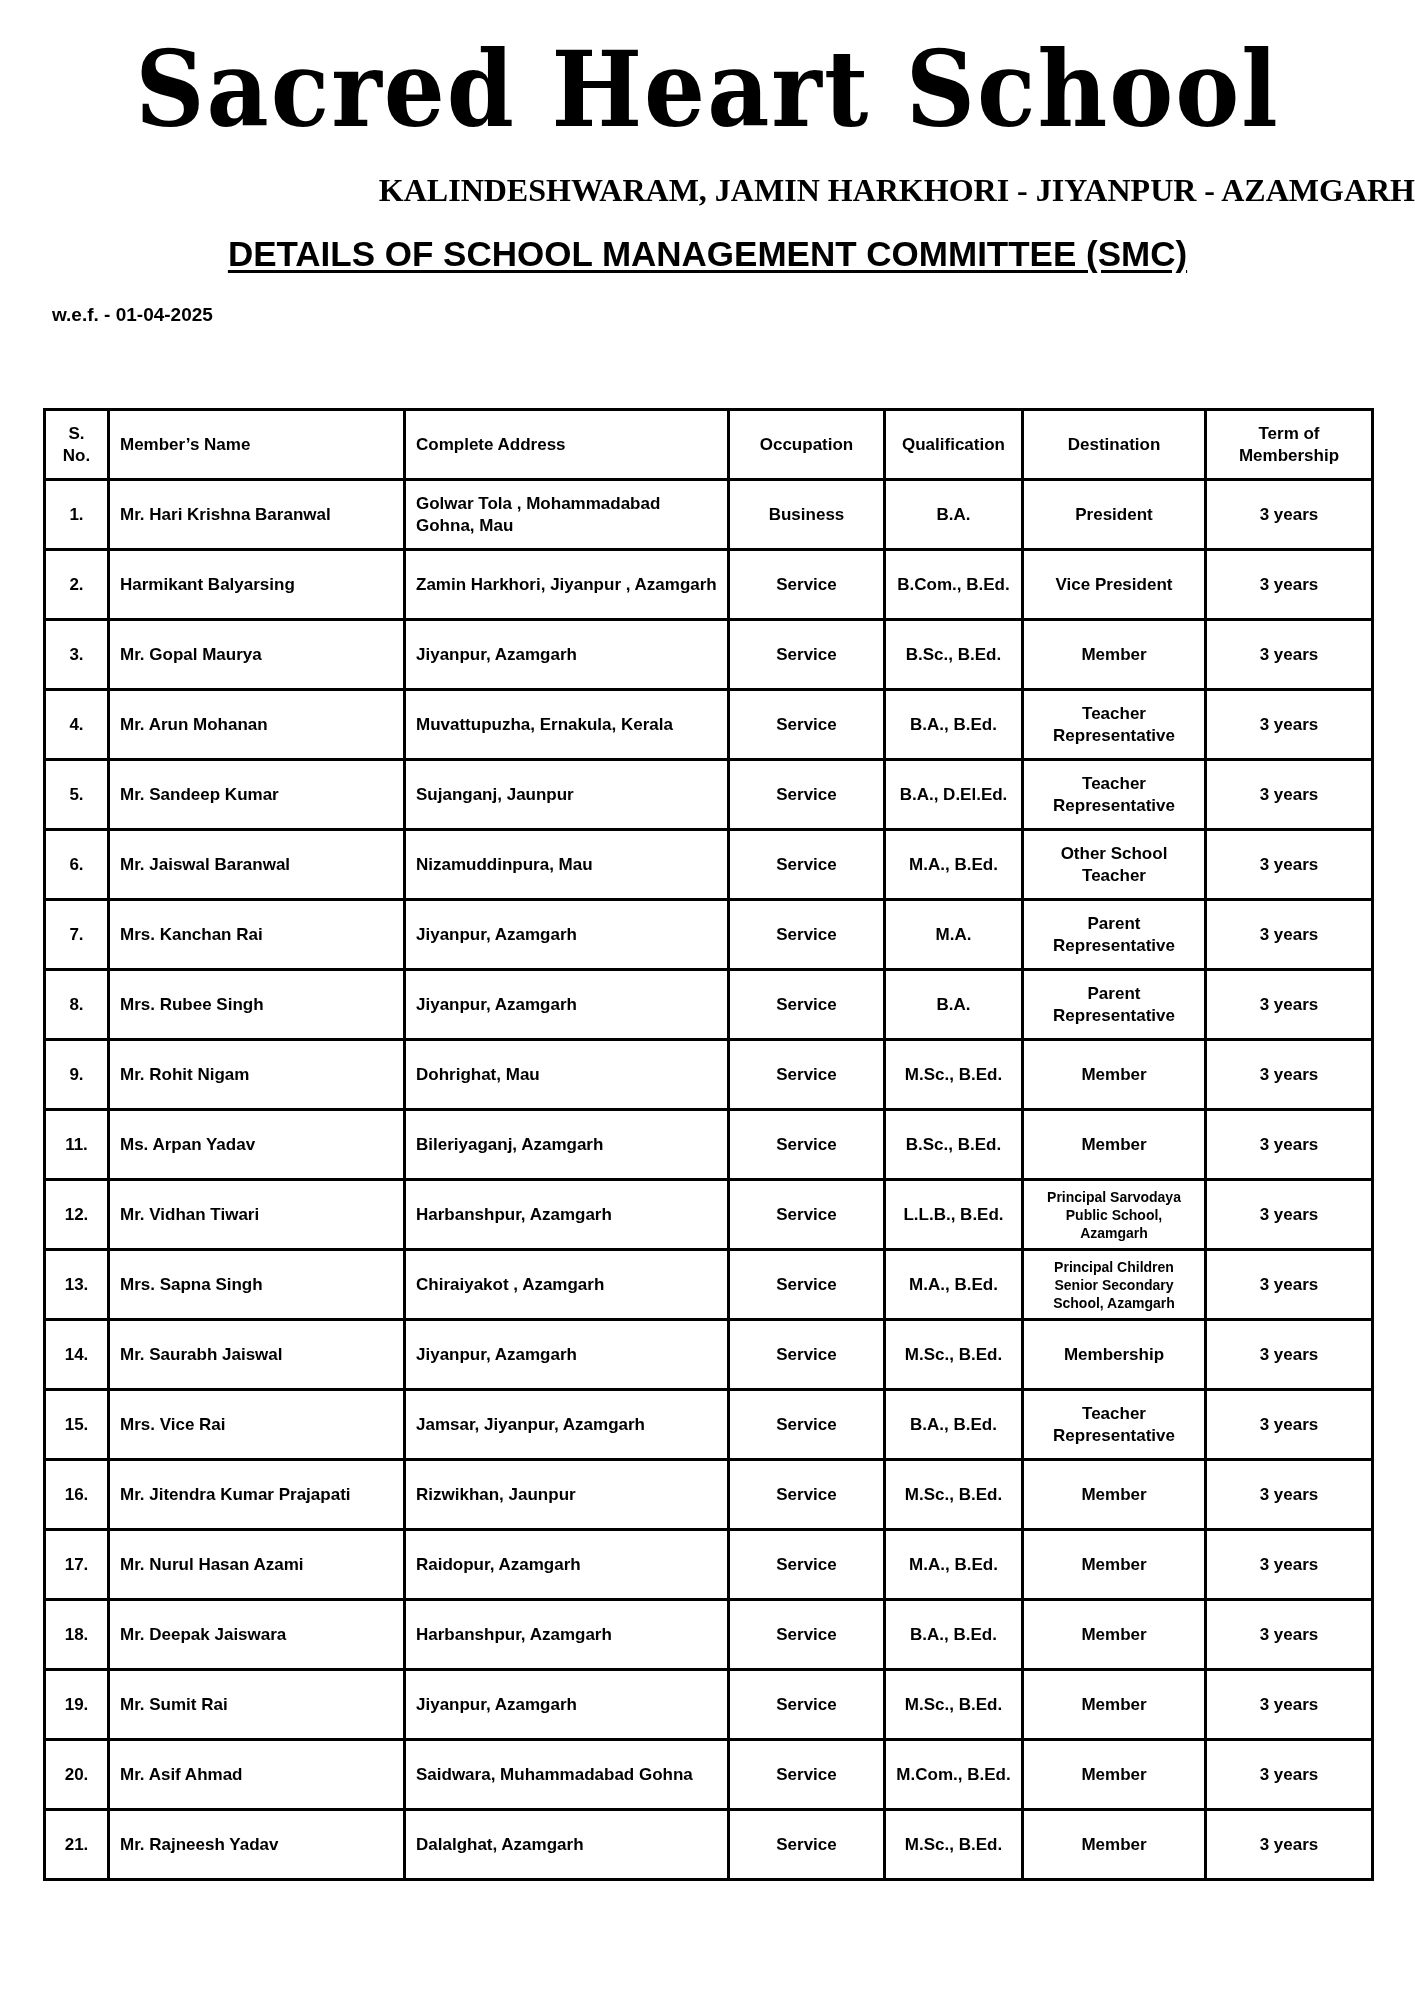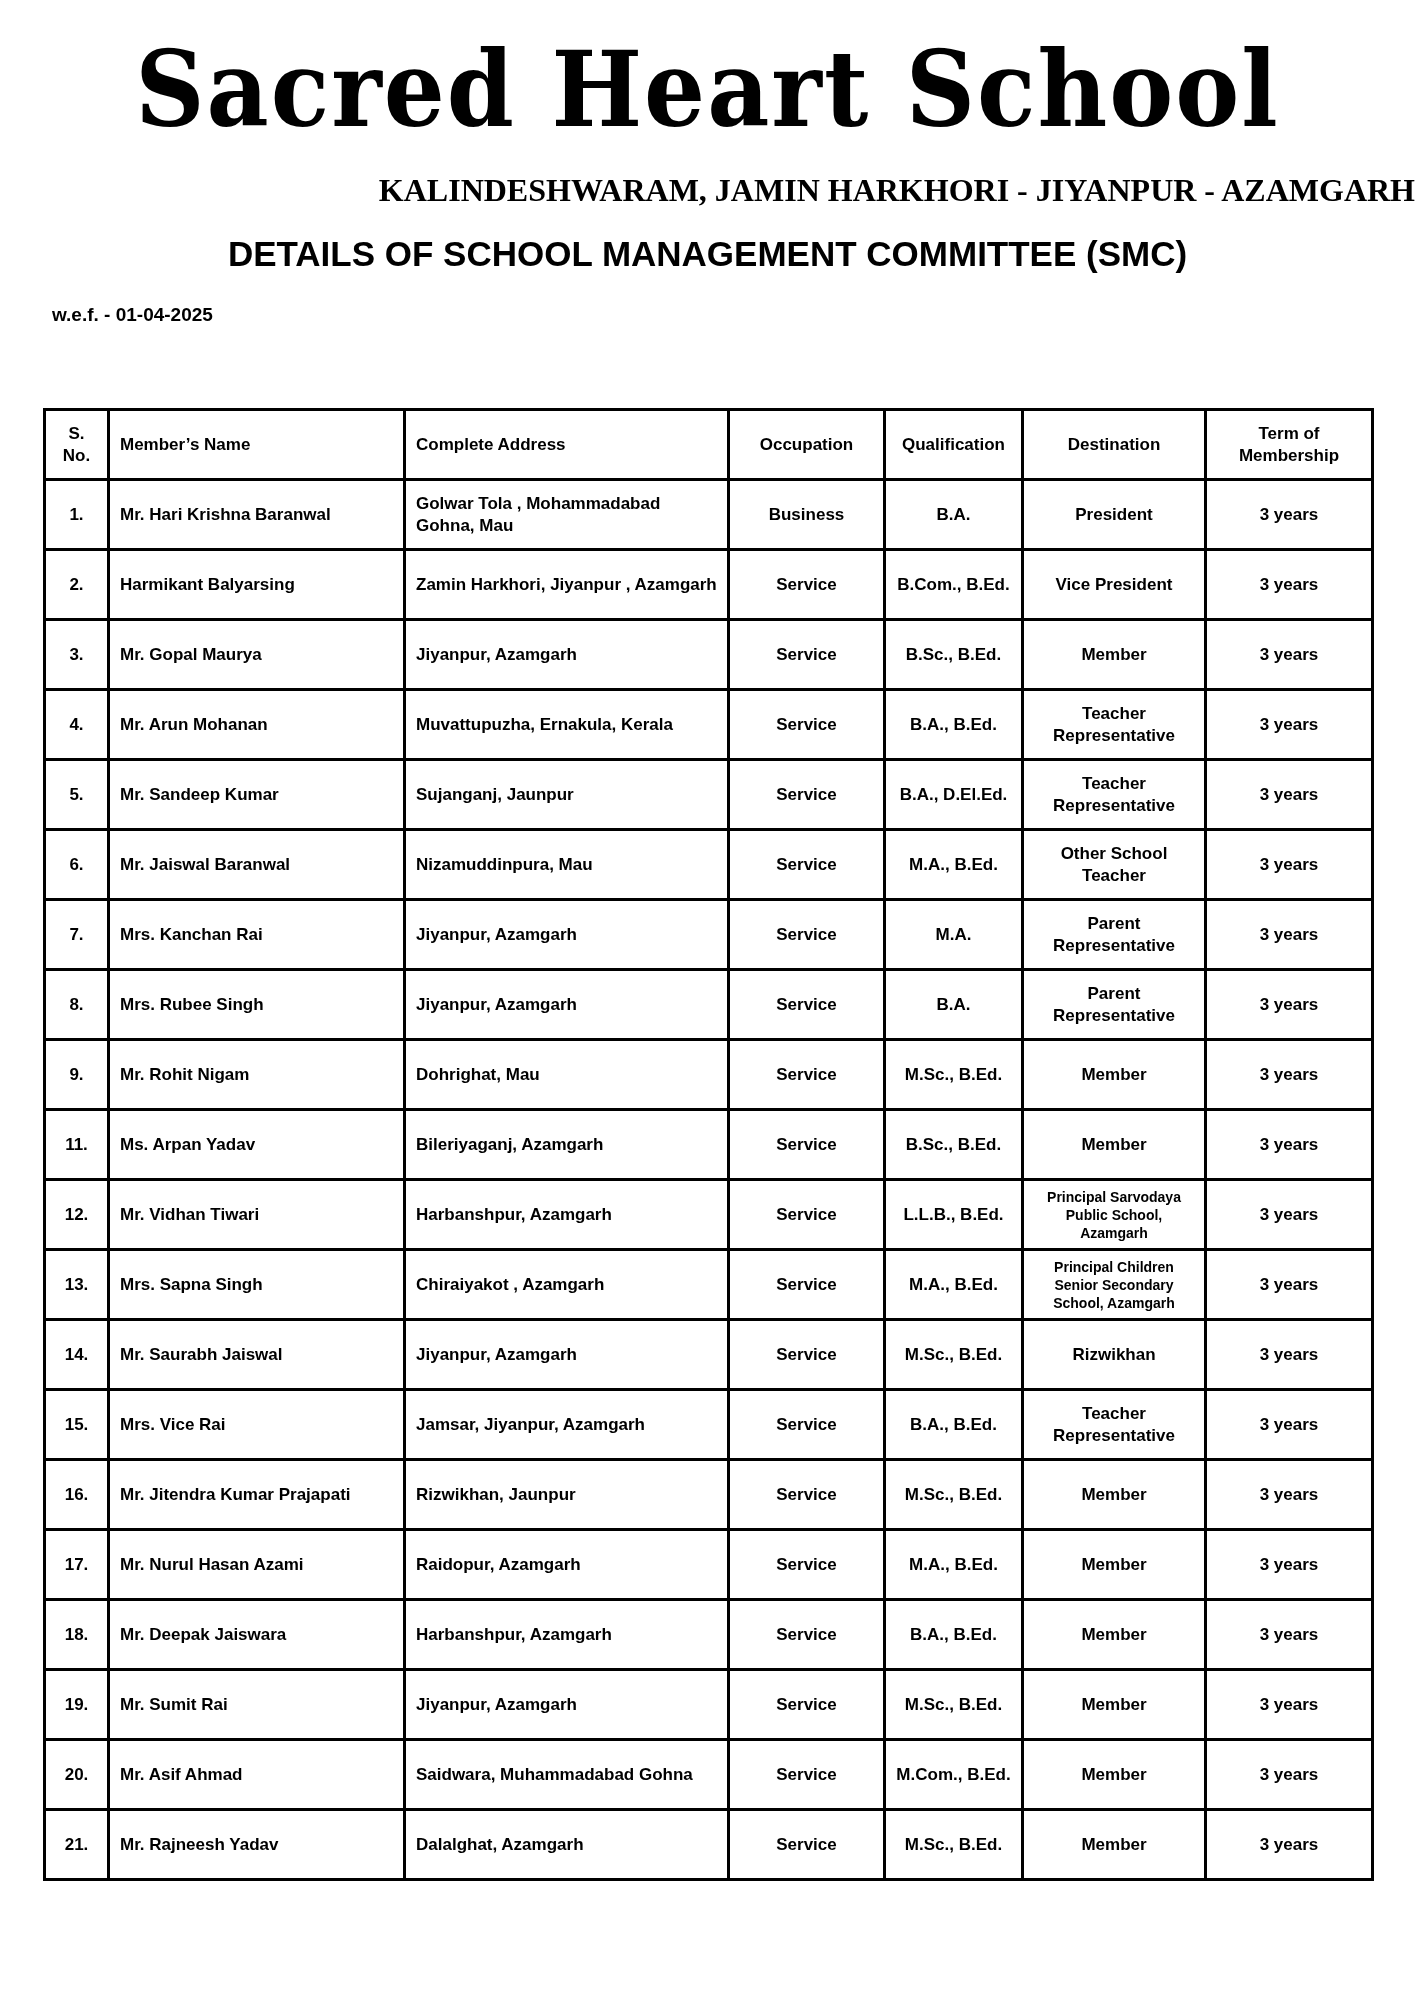--- a/index.html
+++ b/index.html
@@ -21,7 +21,7 @@
   .doc-heading {
     position: absolute; left: 0; width: 1415px; top: 232px; text-align: center;
     font-family: "Liberation Sans", sans-serif; font-weight: bold; font-size: 35px;
-    line-height: 44px; text-underline-offset: 4px;
+    line-height: 44px; text-decoration: underline; text-underline-offset: 4px;
   }
   .wef {
     position: absolute; left: 52px; top: 300px;

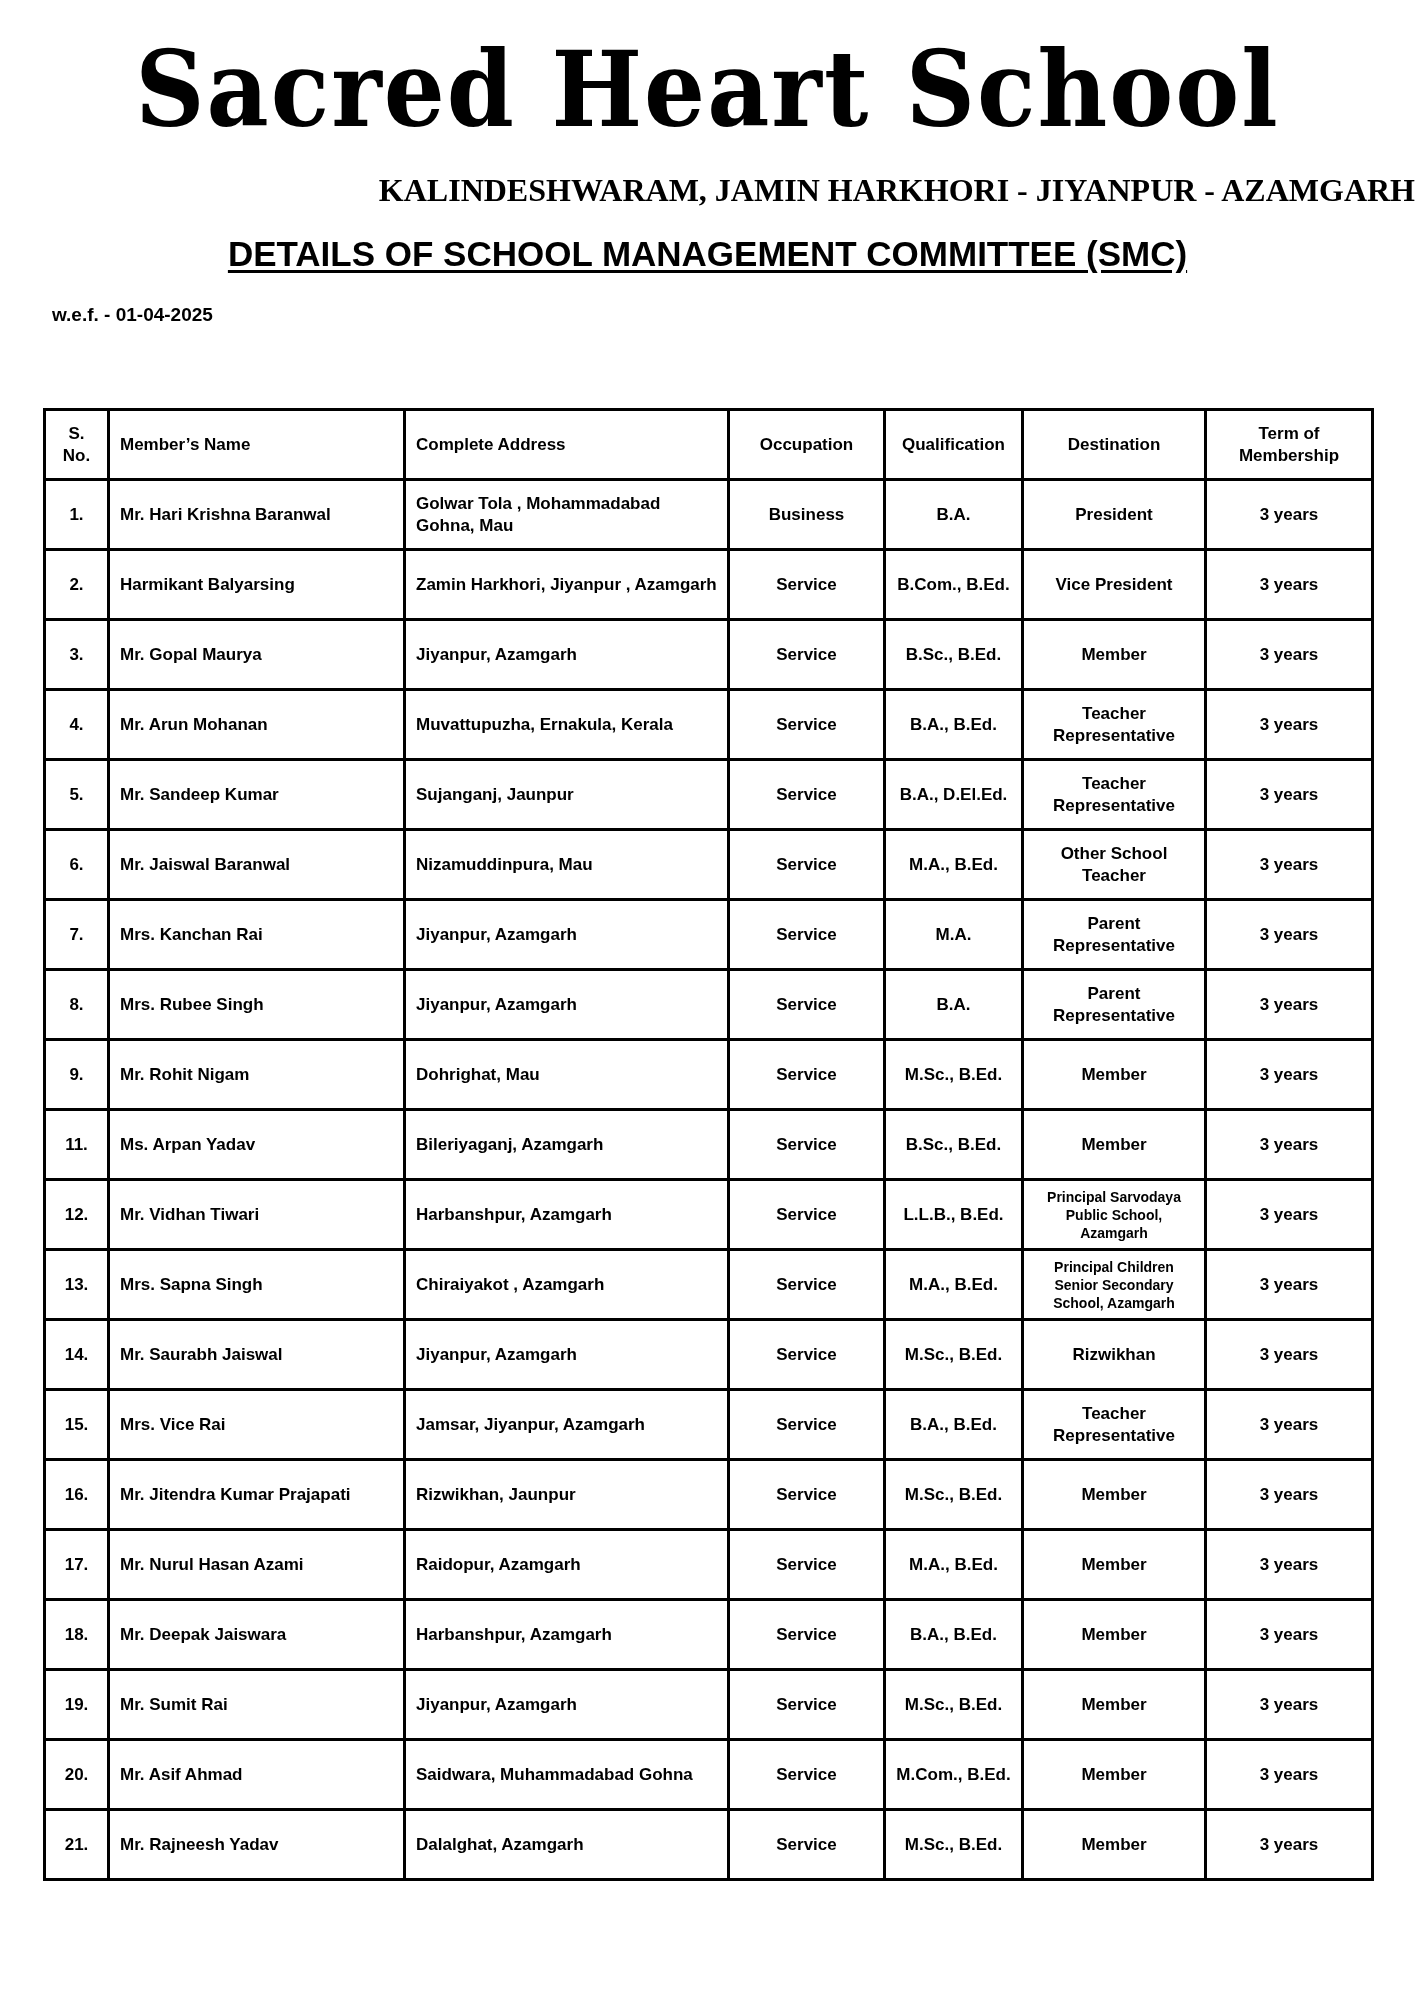--- a/index.html
+++ b/index.html
@@ -186,7 +186,7 @@
         <td class="l">Jiyanpur, Azamgarh</td>
         <td class="c">Service</td>
         <td class="c">M.Sc., B.Ed.</td>
-        <td class="c">Rizwikhan</td>
+        <td class="c">Membership</td>
         <td class="c">3 years</td>
       </tr>
       <tr>

